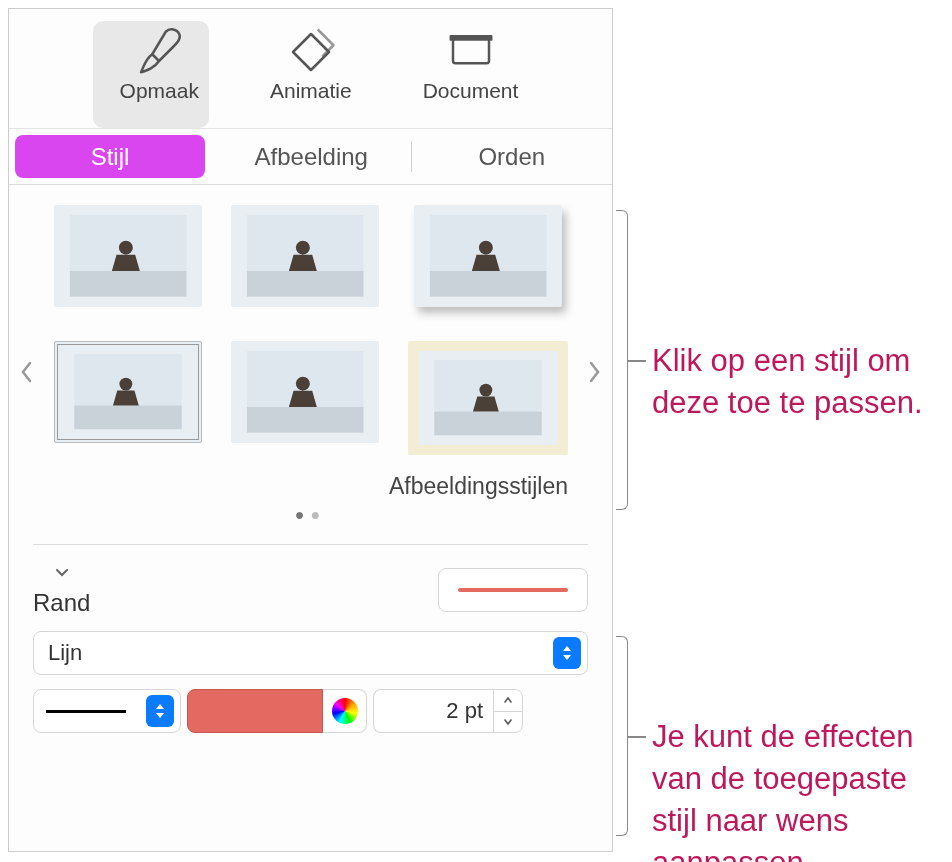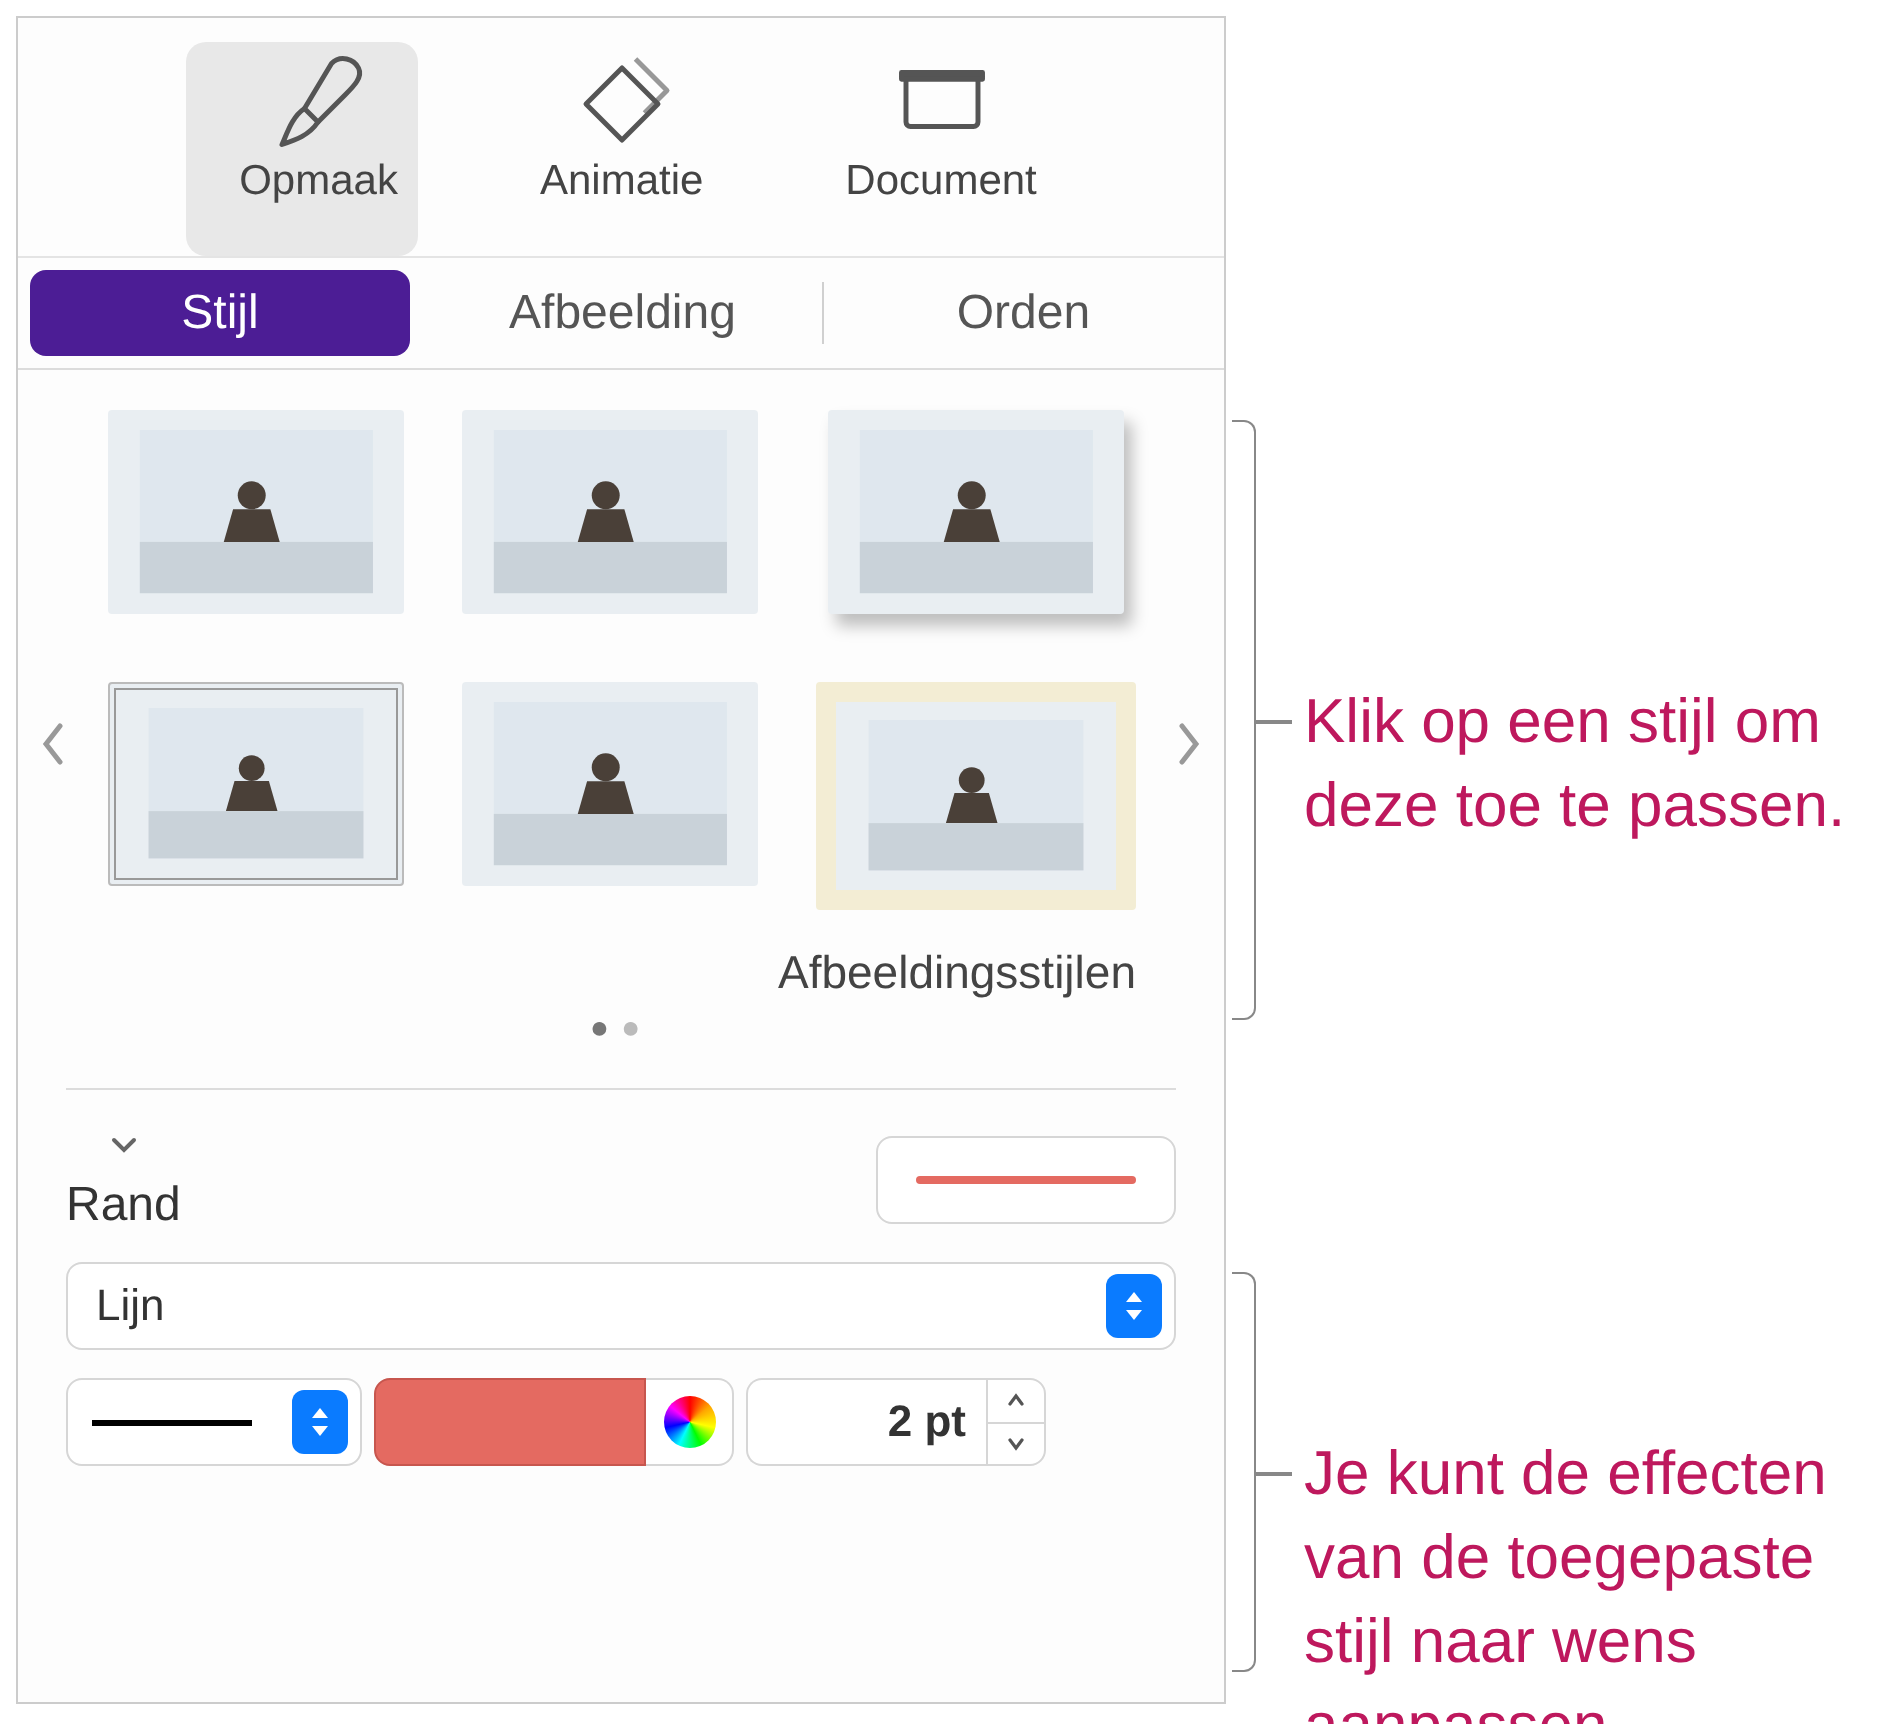--- a/index.html
+++ b/index.html
@@ -59,7 +59,7 @@
     position: relative;
   }
   .tab.active {
-    background: #4c1d95;
+    background: #d946ef;
     color: #fff;
     border-radius: 8px;
     margin: 6px;

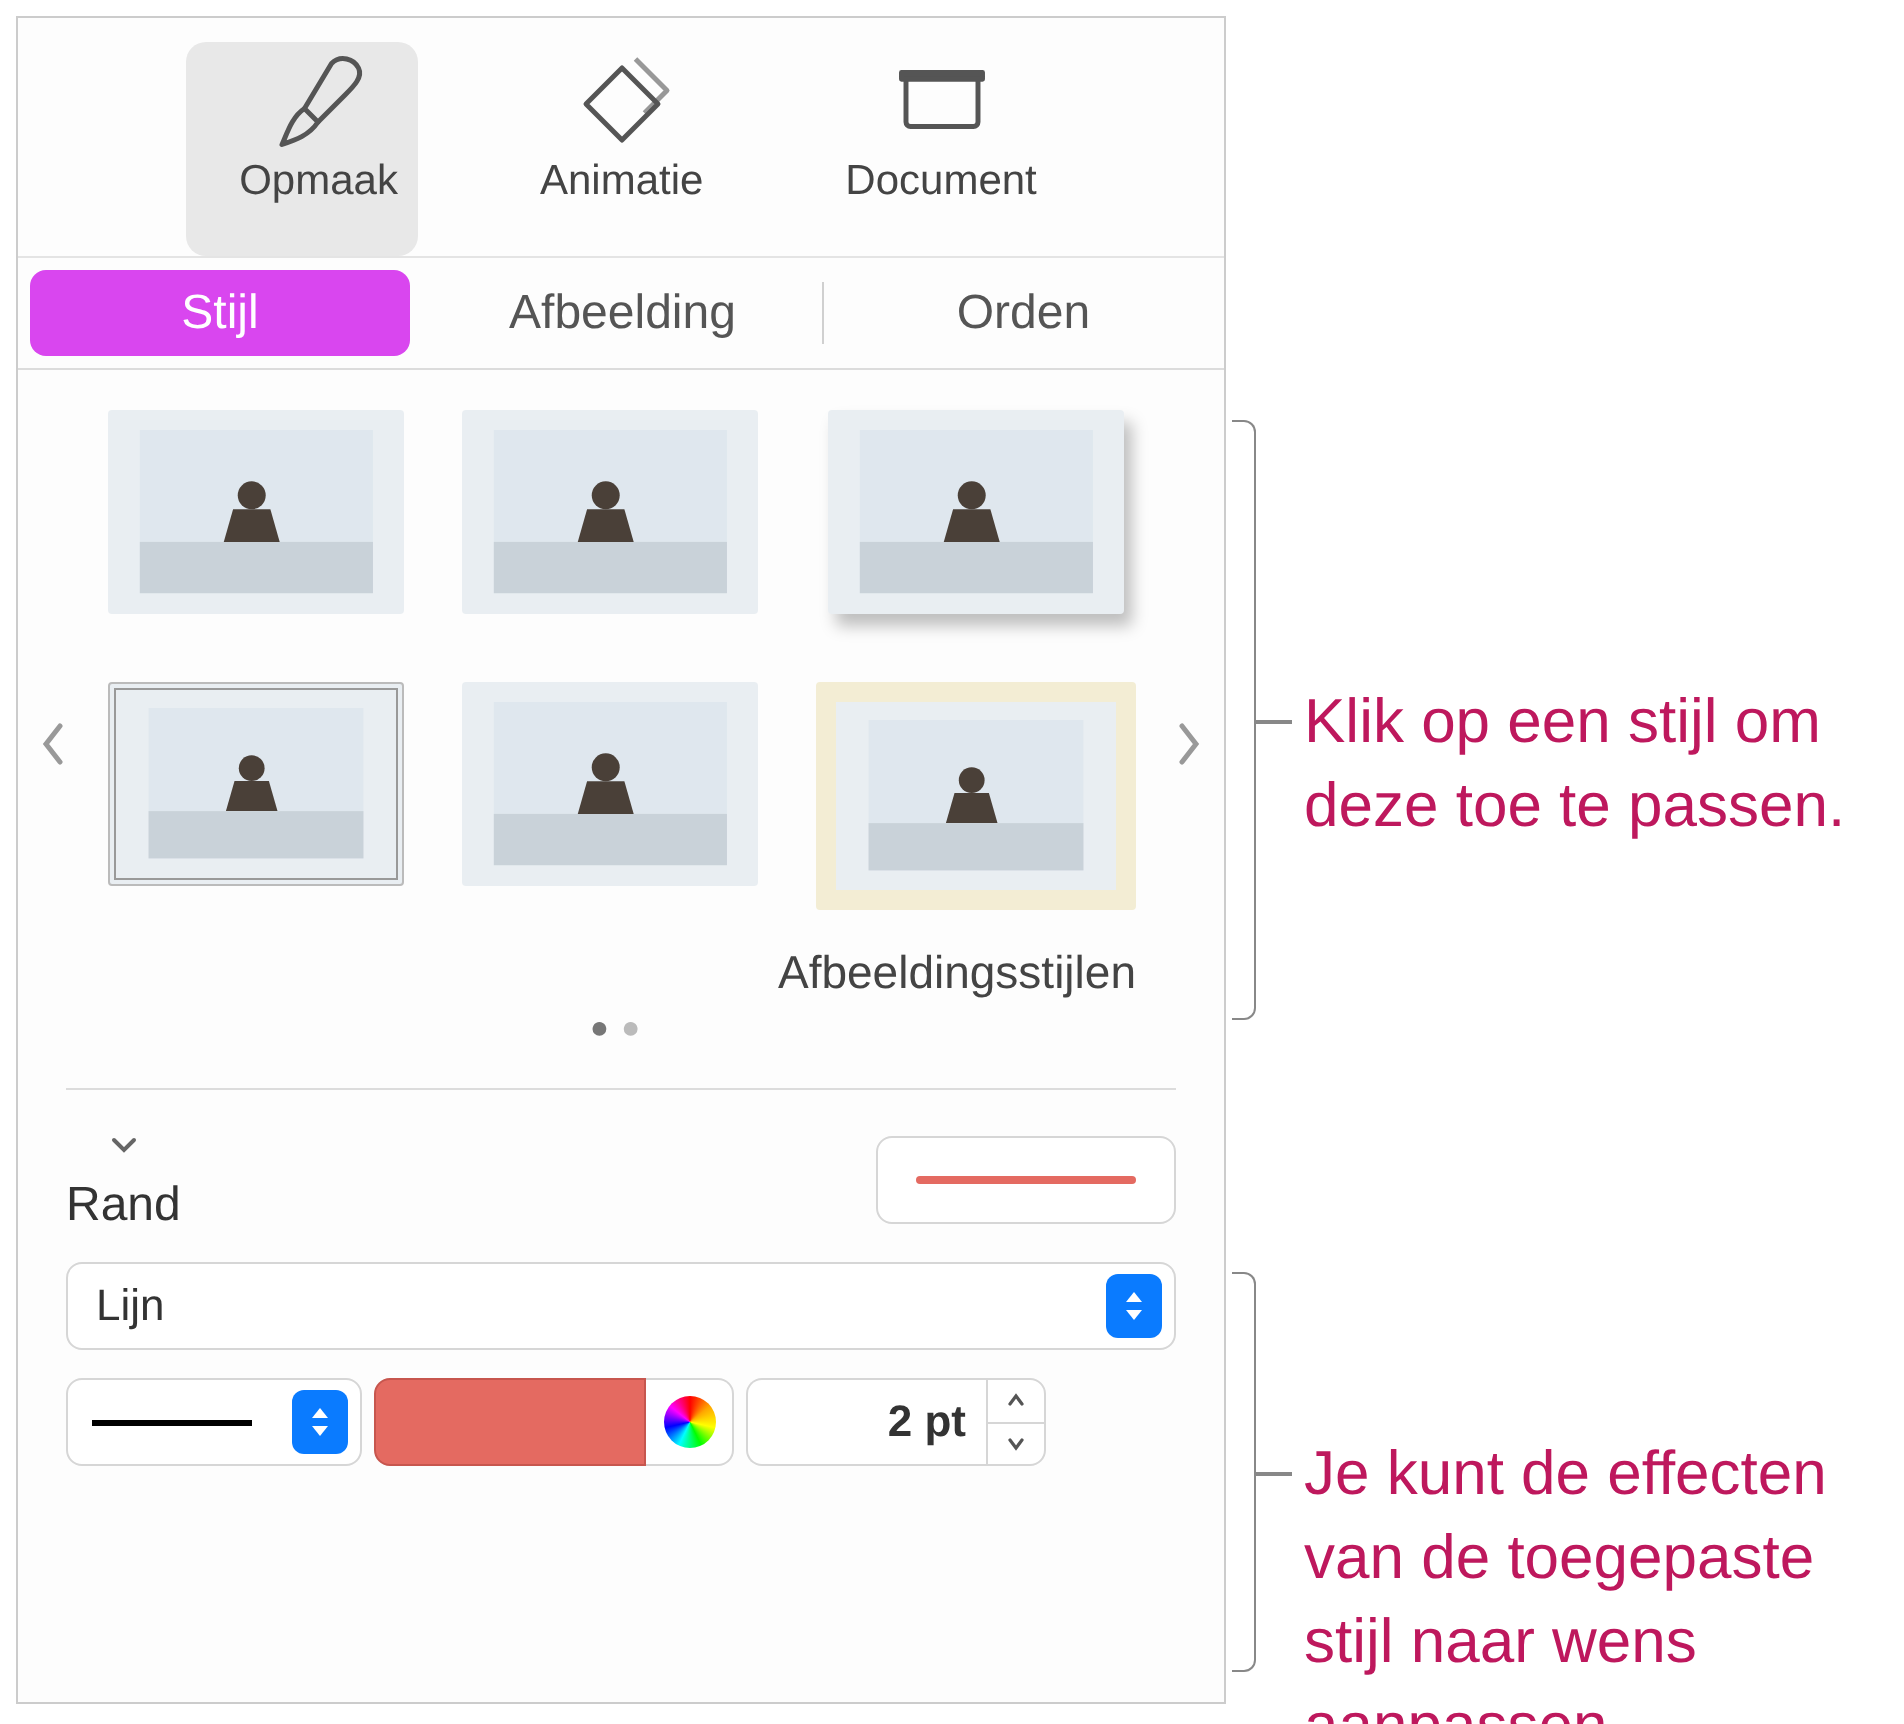--- a/index.html
+++ b/index.html
@@ -141,7 +141,7 @@
     display:flex; flex-direction:column; align-items:center; justify-content:center;
     font-size:10px; line-height:8px;
   }
-  .row3 { display:flex; gap:6px; align-items:center;font-weight:bold; }
+  .row3 { display:flex; gap:6px; align-items:center; }
   .line-style {
     flex: 0 0 148px;
     border:1px solid #d6d6d6; border-radius:8px; height:44px;

